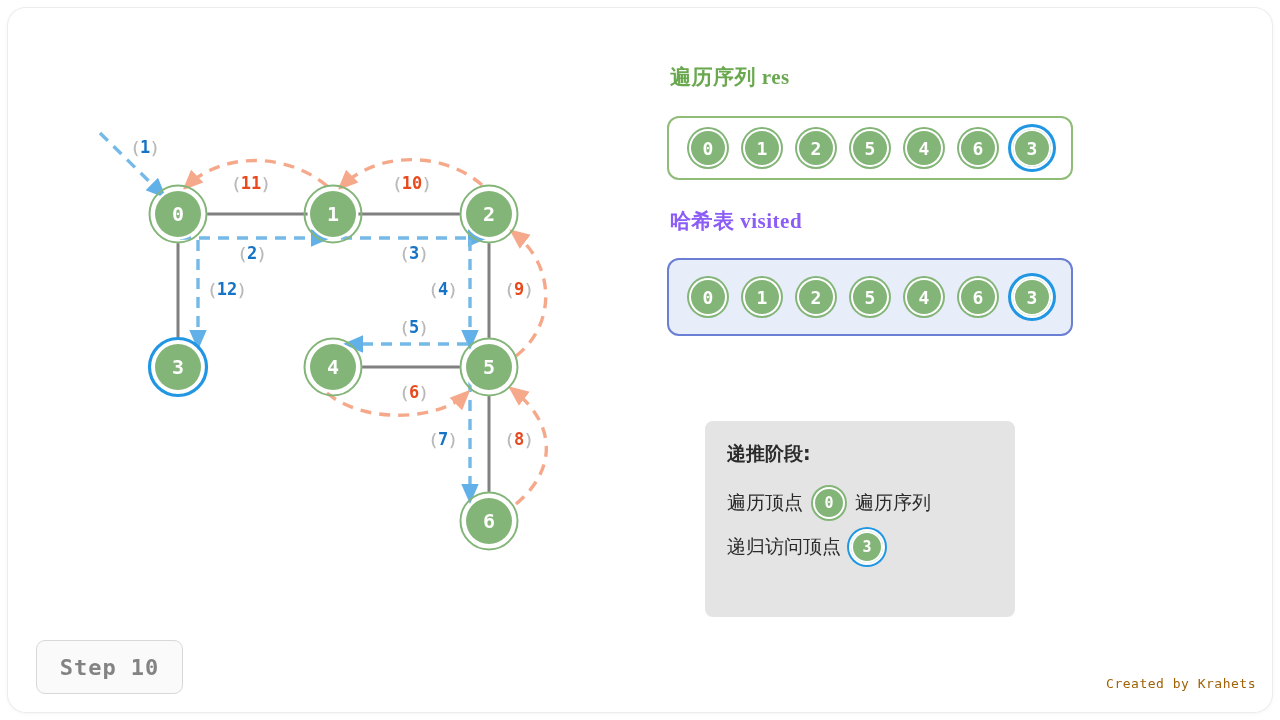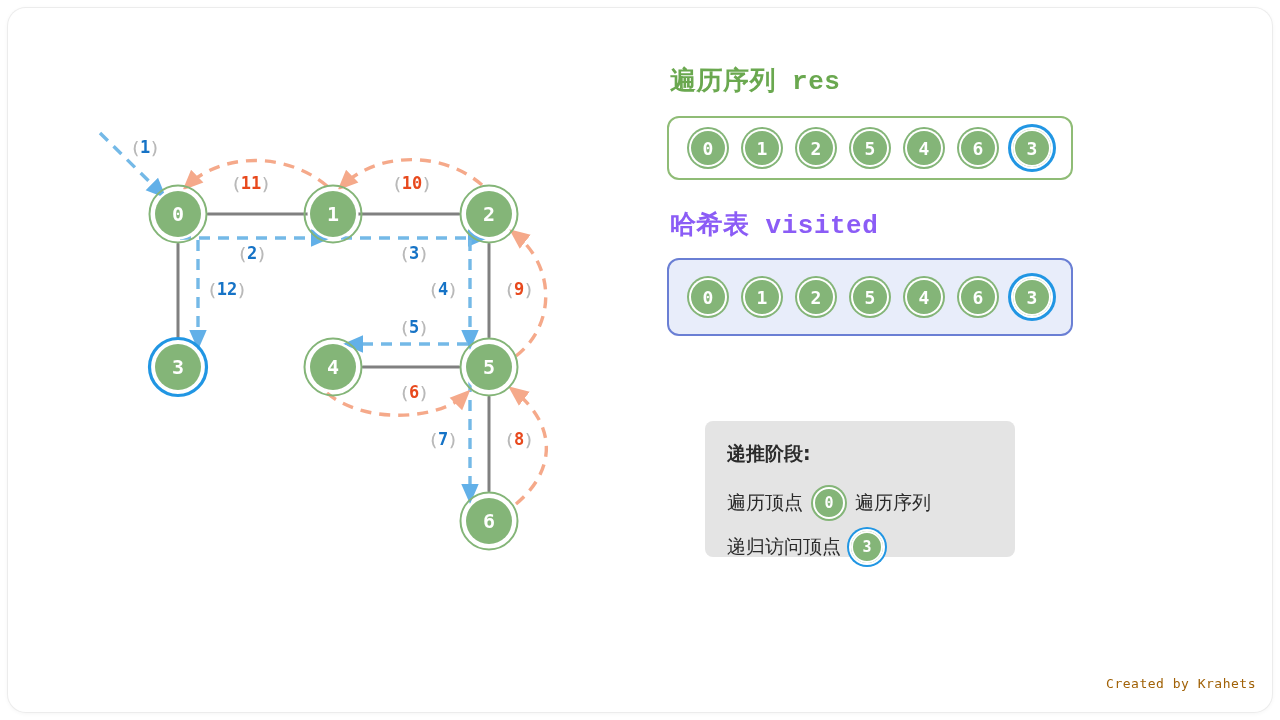--- a/index.html
+++ b/index.html
@@ -39,9 +39,9 @@
   
   .panel-title {
     position: absolute;
-    font-family: Liberation Mono, monospace;
-    font-weight: bold;
-    font-size: 26px;
+    font-family: Liberation Serif, serif;
+    font-weight: bold;
+    font-size: 21px;
     letter-spacing: 0.5px;
     white-space: nowrap;
   }

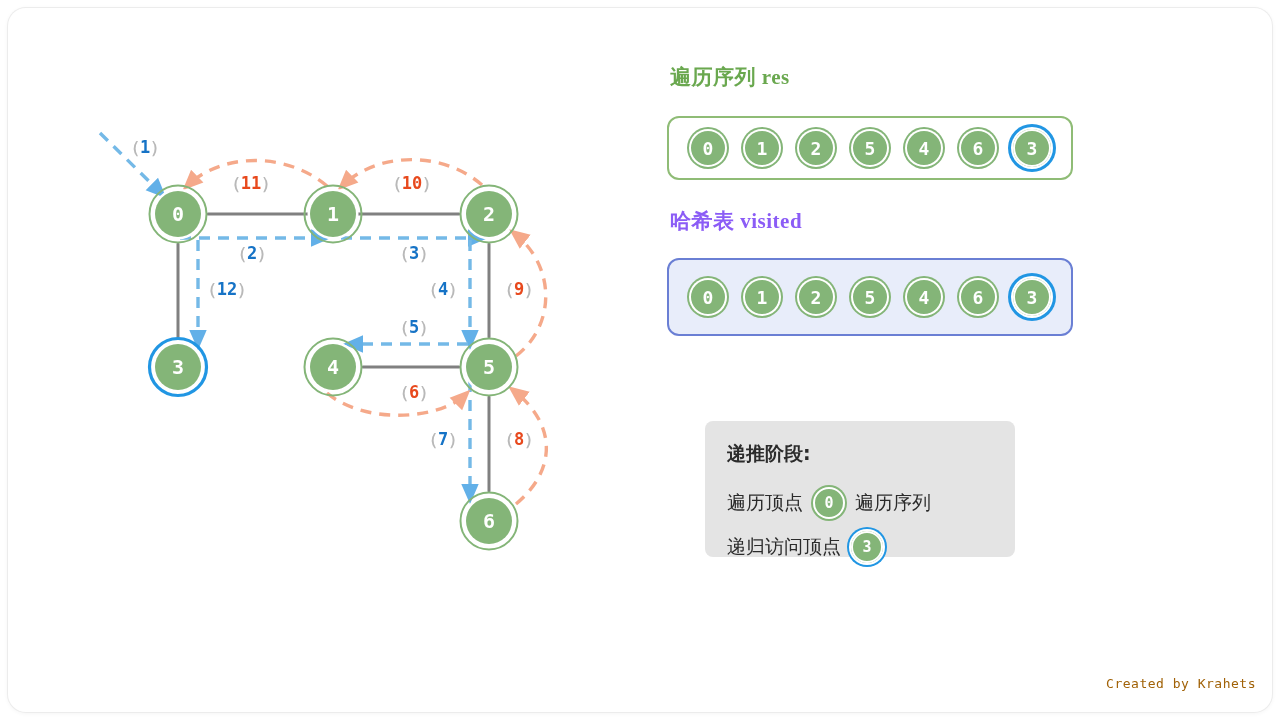--- a/index.html
+++ b/index.html
@@ -103,7 +103,7 @@
     left: 705px;
     top: 421px;
     width: 310px;
-    height: 136px;
+    height: 196px;
     background: #e4e4e4;
     border-radius: 8px;
     box-sizing: border-box;

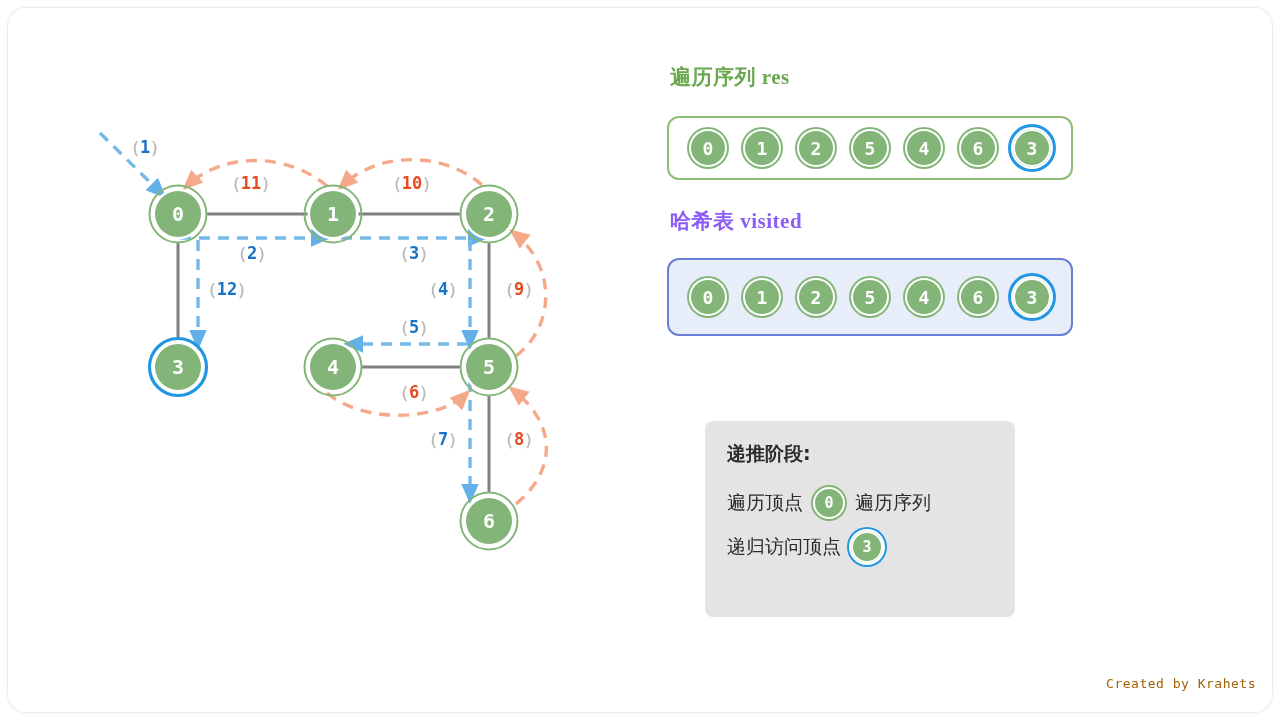--- a/index.html
+++ b/index.html
@@ -340,6 +340,7 @@
     </div>
   </div>
 
+  <div id="step-badge">Step 10</div>
   <div id="credit">Created by Krahets</div>
 </div>
 

